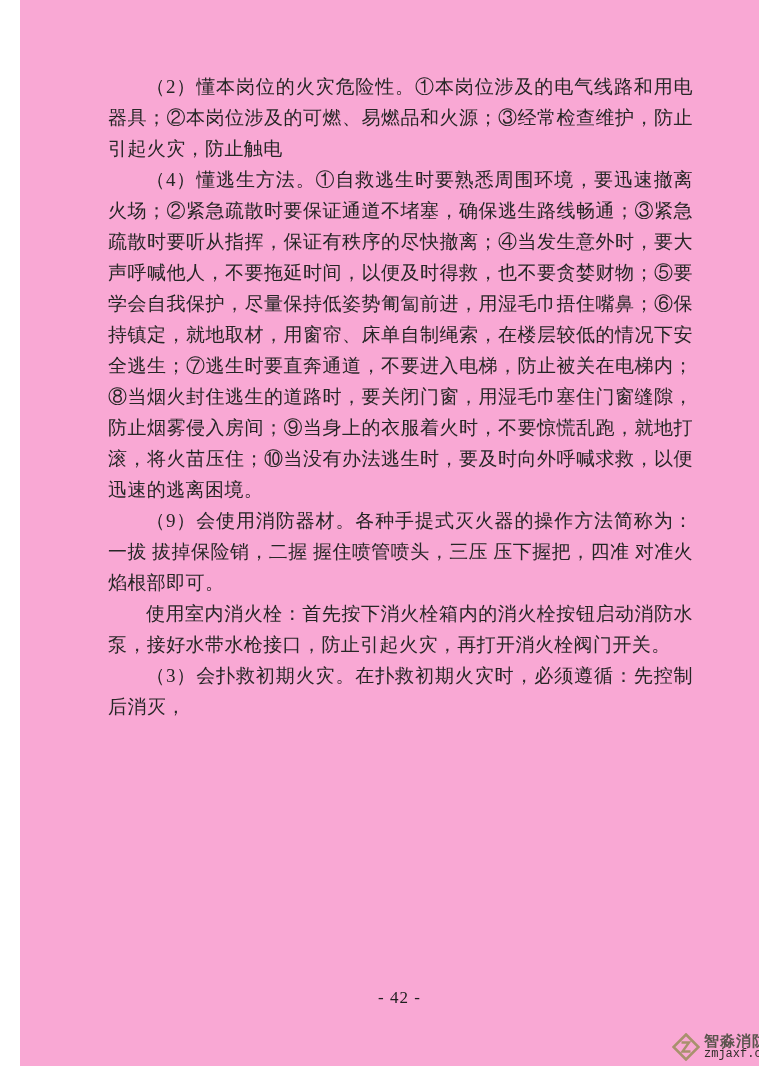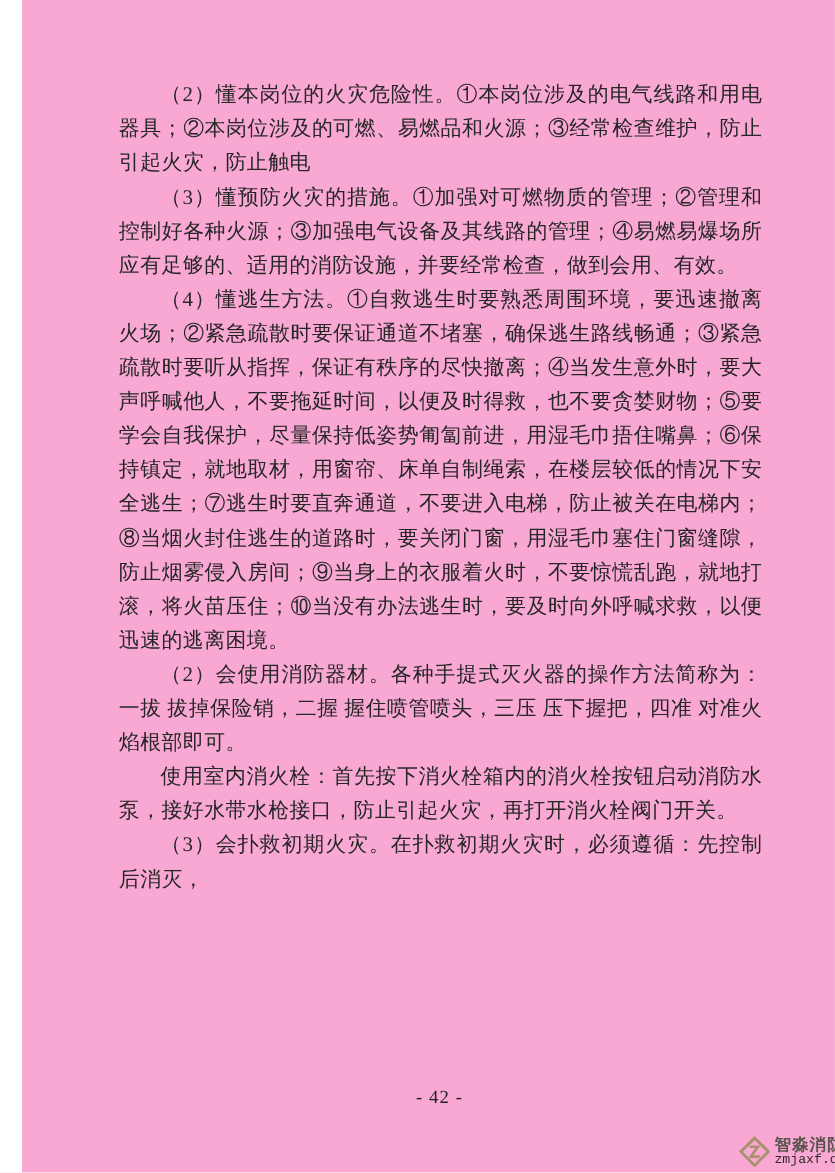--- a/index.html
+++ b/index.html
@@ -86,7 +86,6 @@
 
   <div class="content">
     <p class="para">（2）懂本岗位的火灾危险性。①本岗位涉及的电气线路和用电器具；②本岗位涉及的可燃、易燃品和火源；③经常检查维护，防止引起火灾，防止触电</p>
-    <p class="para">（3）懂预防火灾的措施。①加强对可燃物质的管理；②管理和控制好各种火源；③加强电气设备及其线路的管理；④易燃易爆场所应有足够的、适用的消防设施，并要经常检查，做到会用、有效。</p>
     <p class="para">（4）懂逃生方法。①自救逃生时要熟悉周围环境，要迅速撤离火场；②紧急疏散时要保证通道不堵塞，确保逃生路线畅通；③紧急疏散时要听从指挥，保证有秩序的尽快撤离；④当发生意外时，要大声呼喊他人，不要拖延时间，以便及时得救，也不要贪婪财物；⑤要学会自我保护，尽量保持低姿势匍匐前进，用湿毛巾捂住嘴鼻；⑥保持镇定，就地取材，用窗帘、床单自制绳索，在楼层较低的情况下安全逃生；⑦逃生时要直奔通道，不要进入电梯，防止被关在电梯内；⑧当烟火封住逃生的道路时，要关闭门窗，用湿毛巾塞住门窗缝隙，防止烟雾侵入房间；⑨当身上的衣服着火时，不要惊慌乱跑，就地打滚，将火苗压住；⑩当没有办法逃生时，要及时向外呼喊求救，以便迅速的逃离困境。</p>
     <p class="para">（2）会使用消防器材。各种手提式灭火器的操作方法简称为：一拔 拔掉保险销，二握 握住喷管喷头，三压 压下握把，四准 对准火焰根部即可。</p>
     <p class="para">使用室内消火栓：首先按下消火栓箱内的消火栓按钮启动消防水泵，接好水带水枪接口，防止引起火灾，再打开消火栓阀门开关。</p>

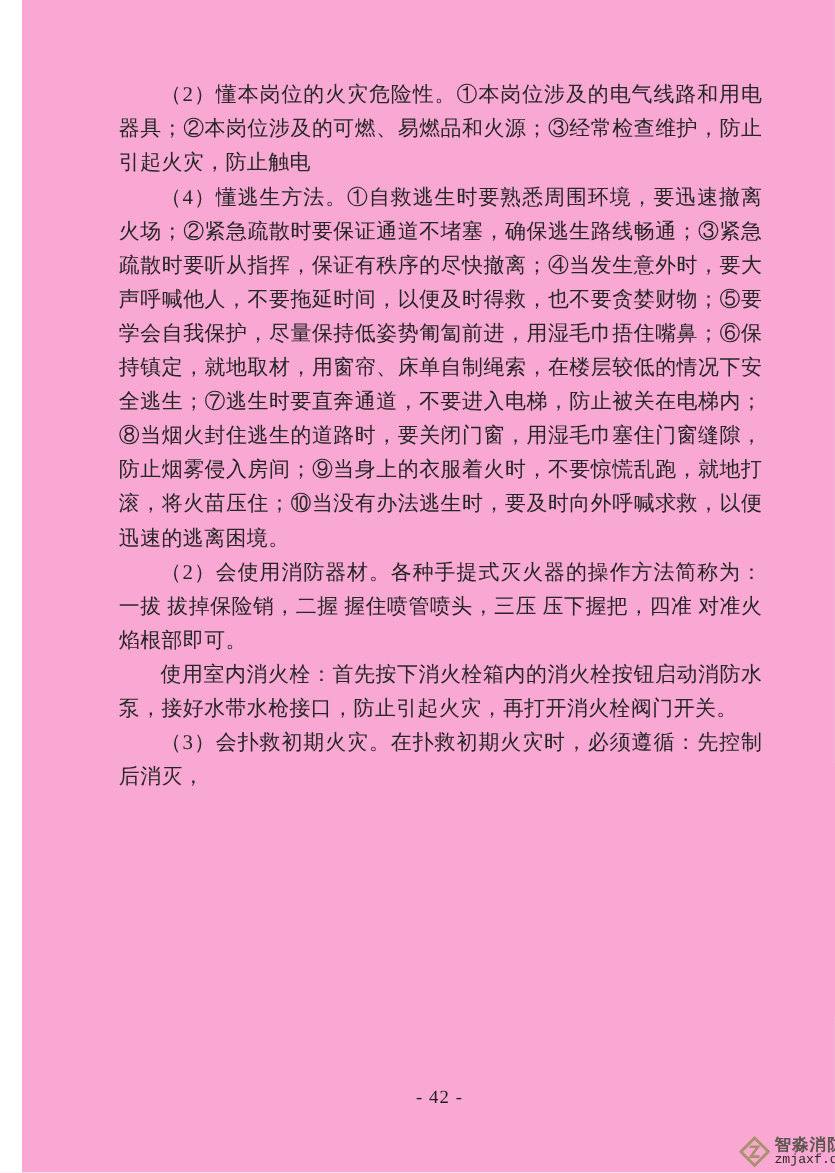--- a/index.html
+++ b/index.html
@@ -87,7 +87,7 @@
   <div class="content">
     <p class="para">（2）懂本岗位的火灾危险性。①本岗位涉及的电气线路和用电器具；②本岗位涉及的可燃、易燃品和火源；③经常检查维护，防止引起火灾，防止触电</p>
     <p class="para">（4）懂逃生方法。①自救逃生时要熟悉周围环境，要迅速撤离火场；②紧急疏散时要保证通道不堵塞，确保逃生路线畅通；③紧急疏散时要听从指挥，保证有秩序的尽快撤离；④当发生意外时，要大声呼喊他人，不要拖延时间，以便及时得救，也不要贪婪财物；⑤要学会自我保护，尽量保持低姿势匍匐前进，用湿毛巾捂住嘴鼻；⑥保持镇定，就地取材，用窗帘、床单自制绳索，在楼层较低的情况下安全逃生；⑦逃生时要直奔通道，不要进入电梯，防止被关在电梯内；⑧当烟火封住逃生的道路时，要关闭门窗，用湿毛巾塞住门窗缝隙，防止烟雾侵入房间；⑨当身上的衣服着火时，不要惊慌乱跑，就地打滚，将火苗压住；⑩当没有办法逃生时，要及时向外呼喊求救，以便迅速的逃离困境。</p>
-    <p class="para">（2）会使用消防器材。各种手提式灭火器的操作方法简称为：一拔 拔掉保险销，二握 握住喷管喷头，三压 压下握把，四准 对准火焰根部即可。</p>
+    <p class="para">（9）会使用消防器材。各种手提式灭火器的操作方法简称为：一拔 拔掉保险销，二握 握住喷管喷头，三压 压下握把，四准 对准火焰根部即可。</p>
     <p class="para">使用室内消火栓：首先按下消火栓箱内的消火栓按钮启动消防水泵，接好水带水枪接口，防止引起火灾，再打开消火栓阀门开关。</p>
     <p class="para">（3）会扑救初期火灾。在扑救初期火灾时，必须遵循：先控制后消灭，</p>
   </div>

